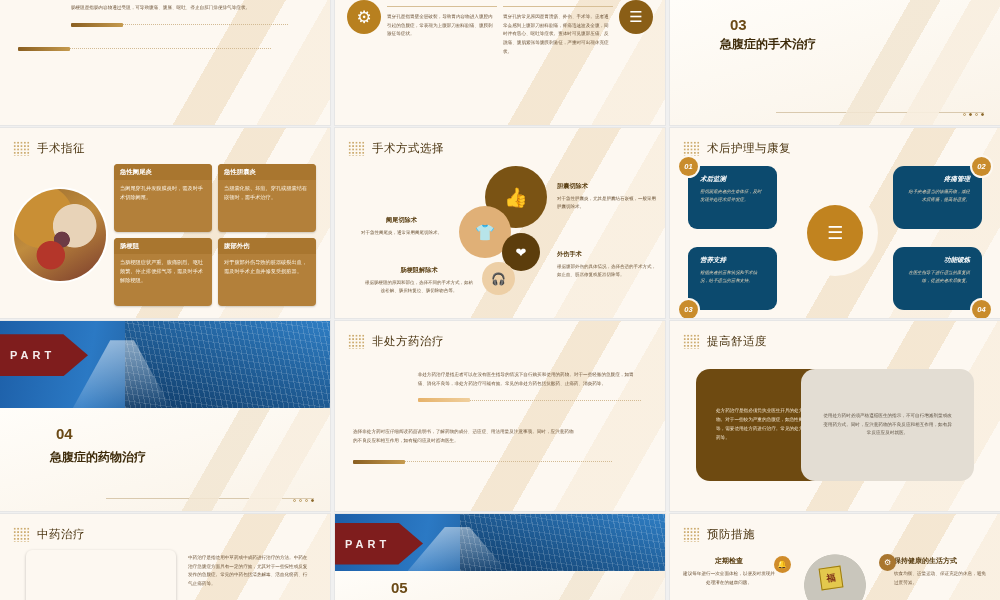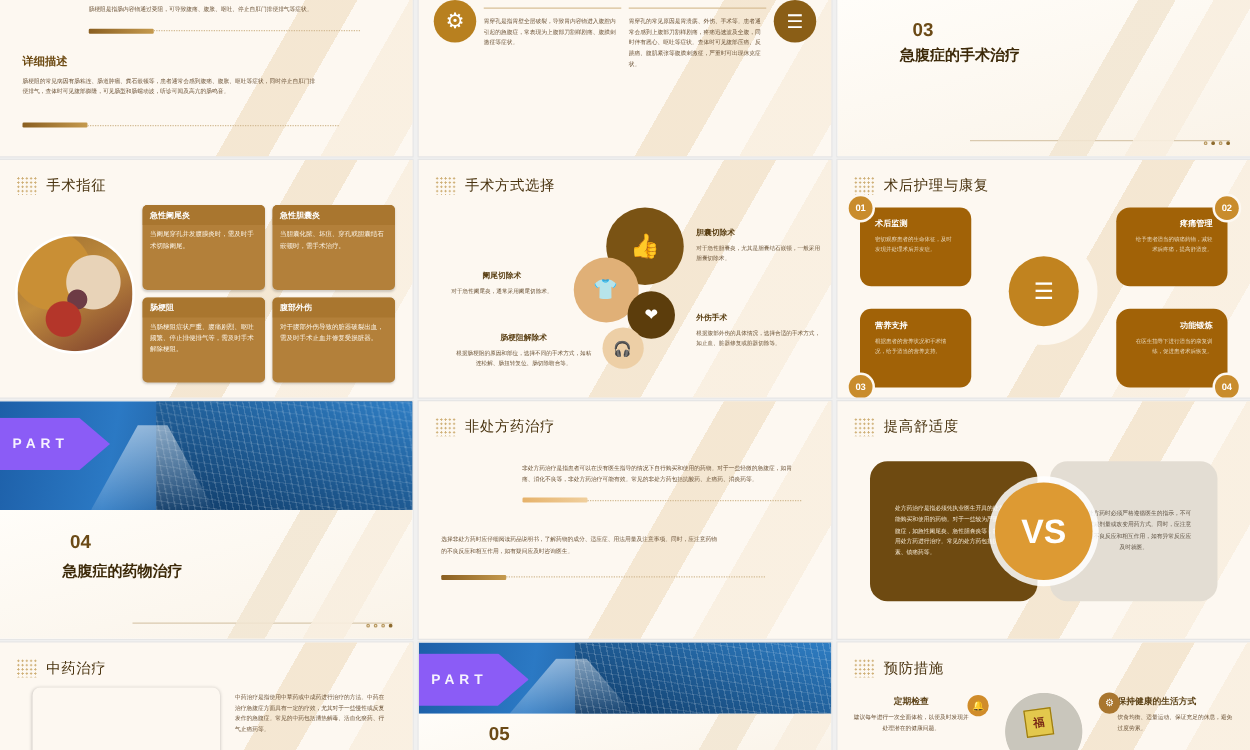--- a/index.html
+++ b/index.html
@@ -139,10 +139,6 @@
         <div class="rule"></div>
         <div class="dline"></div>
       </div>
-      <div style="margin:16px 0 0 0;">
-        <div style="font-size:9px;font-weight:bold;color:#6d4a12;margin-bottom:5px;">详细描述</div>
-        <div class="ptxt" style="width:80%;">肠梗阻的常见病因有肠粘连、肠道肿瘤、粪石嵌顿等，患者通常会感到腹痛、腹胀、呕吐等症状，同时停止自肛门排便排气，查体时可见腹部膨隆，可见肠型和肠蠕动波，听诊可闻及高亢的肠鸣音。</div>
-      </div>
       <div style="display:flex;align-items:center;margin-top:20px;width:86%;">
         <div class="rule"></div>
         <div class="dline"></div>

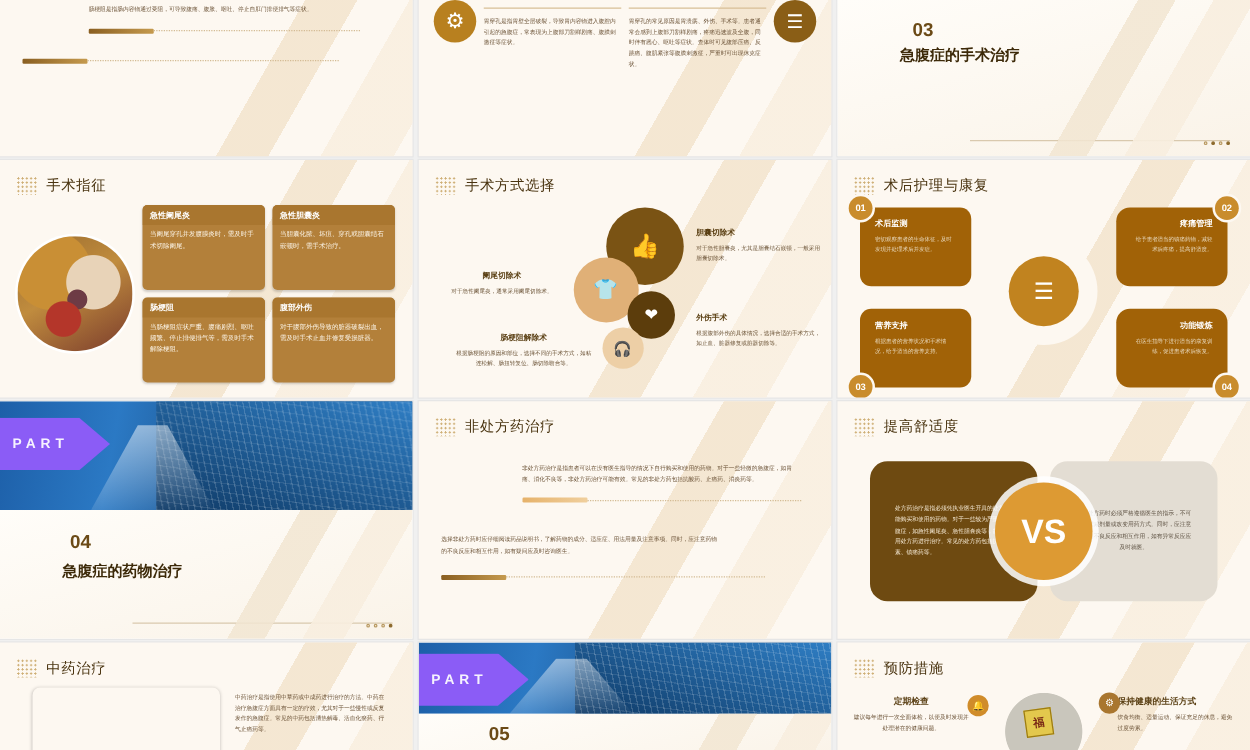--- a/index.html
+++ b/index.html
@@ -96,7 +96,7 @@
   
   .poc{position:absolute;inset:34px 14px 14px 14px;}
   .pocRow{display:flex;height:47%;margin-bottom:6%;}
-  .pocBar{flex:1;background:#a16207;border-radius:9px;padding:9px 12px;position:relative;}
+  .pocBar{flex:1;background:#0c4a6e;border-radius:9px;padding:9px 12px;position:relative;font-style:italic;}
   .pocBar.l{margin-right:58px;}
   .pocBar.r{margin-left:58px;text-align:right;border-radius:11px;}
   .pocBar h4{font-size:6.5px;color:#fff;margin-bottom:4px;}

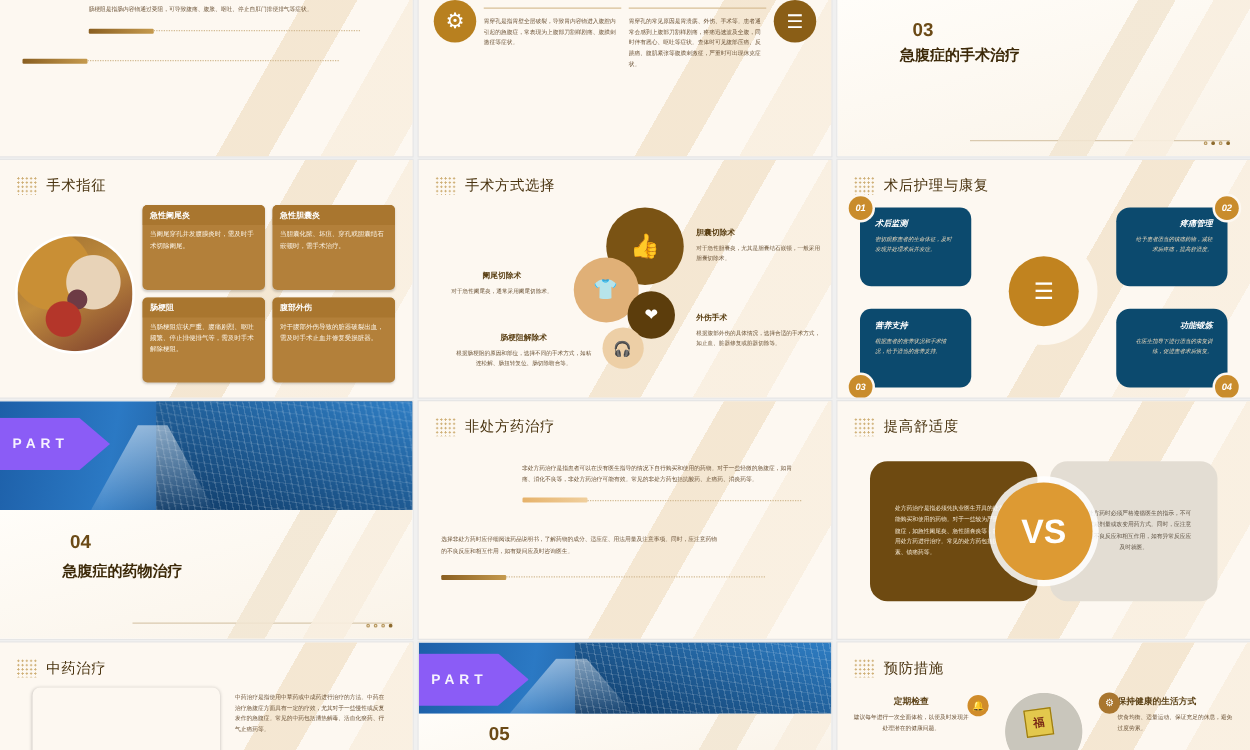--- a/index.html
+++ b/index.html
@@ -60,7 +60,7 @@
     background:linear-gradient(170deg,rgba(255,255,255,.55),rgba(255,255,255,0));
     clip-path:polygon(38% 0,62% 0,100% 100%,0 100%);z-index:2;}
   .cover .tag{position:absolute;left:0;top:7%;width:88px;height:42px;z-index:4;
-    background:#8b5cf6;clip-path:polygon(0 0,72% 0,100% 50%,72% 100%,0 100%);
+    background:#7f1d1d;clip-path:polygon(0 0,72% 0,100% 50%,72% 100%,0 100%);
     display:flex;align-items:center;padding-left:10px;}
   .cover .tag span{color:#fff;font-size:11px;letter-spacing:4px;font-weight:bold;opacity:.92;}
   .cover .body{position:absolute;left:0;right:0;bottom:0;top:46%;

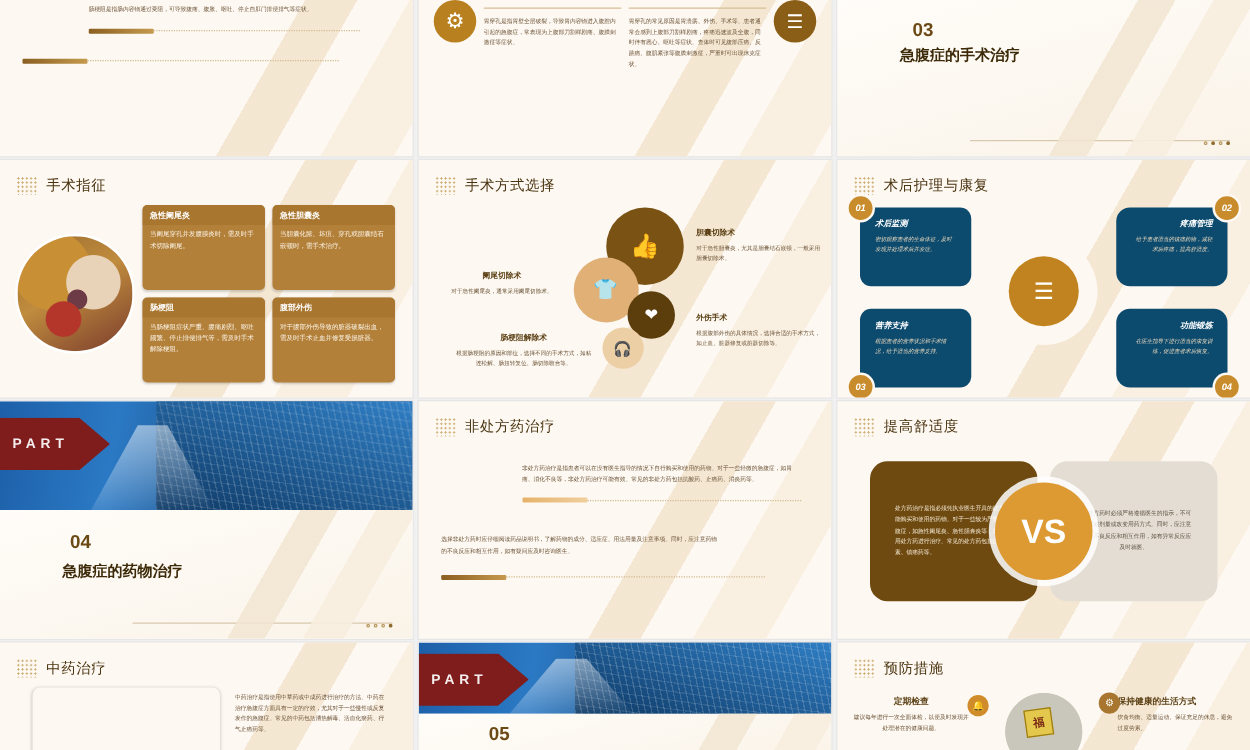--- a/index.html
+++ b/index.html
@@ -328,7 +328,6 @@
         <div class="vsbox vsL">
           <p>处方药治疗是指必须凭执业医生开具的处方才能购买和使用的药物。对于一些较为严重的急腹症，如急性阑尾炎、急性胆囊炎等，需要使用处方药进行治疗。常见的处方药包括抗生素、镇痛药等。</p>
         </div>
-        <div class="vsC">VS</div>
         <div class="vsbox vsR">
           <p>使用处方药时必须严格遵循医生的指示，不可自行增减剂量或改变用药方式。同时，应注意药物的不良反应和相互作用，如有异常反应应及时就医。</p>
         </div>

